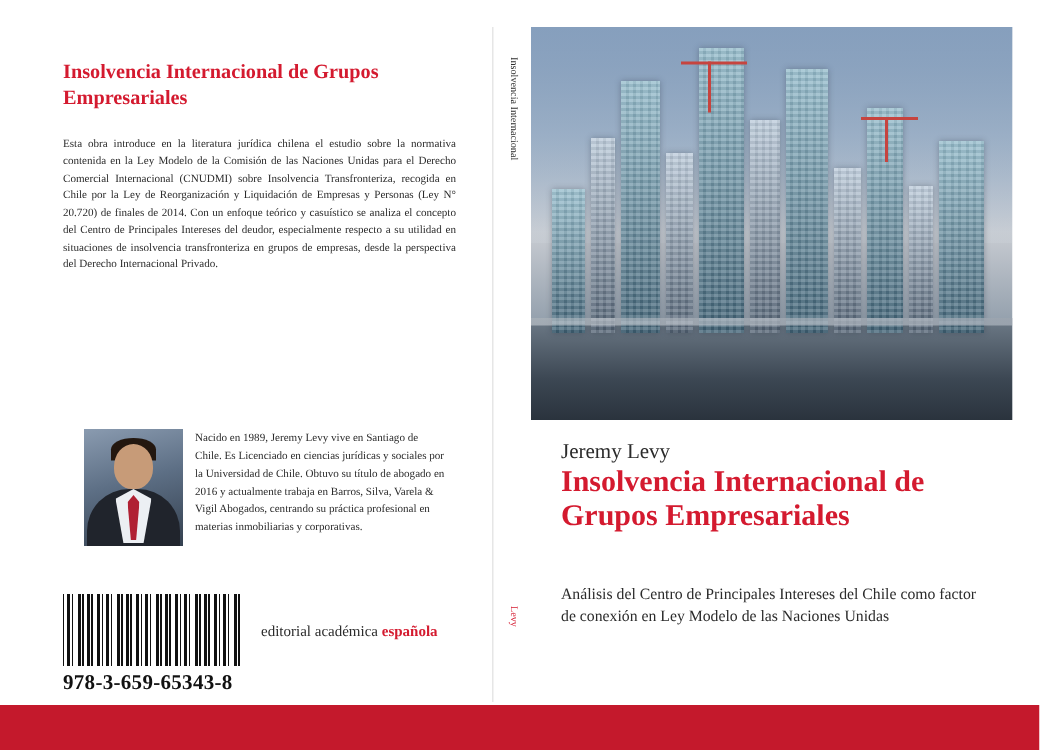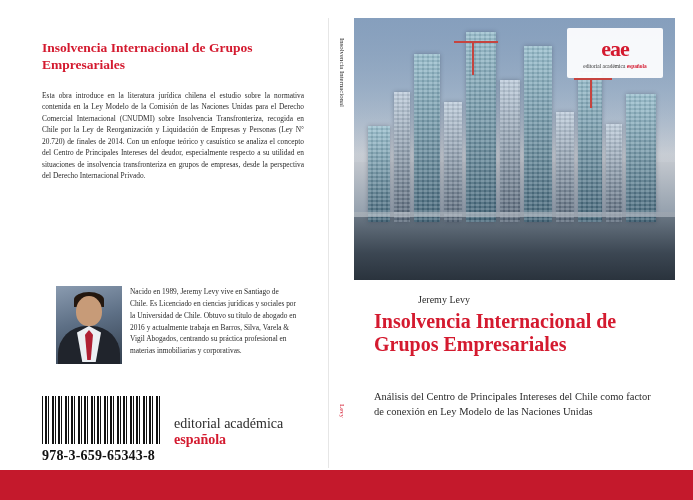--- a/index.html
+++ b/index.html
@@ -366,12 +366,6 @@
 
       <div class="bridge"></div>
 
-      <div class="logo-box">
-        <div class="logo-mark">eae</div>
-        <div class="logo-text">
-          <span>editorial académica </span><b>española</b>
-        </div>
-      </div>
     </div>
 
     <div class="front-author">Jeremy Levy</div>

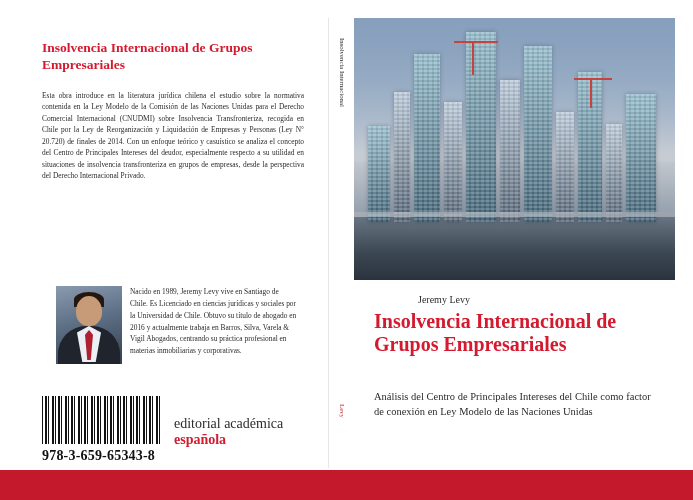--- a/index.html
+++ b/index.html
@@ -275,9 +275,8 @@
     position: absolute;
     left: 20px;
     top: 276px;
-    font-size: 10px;
-    color: #2b2b2b;
-    margin-left: 44px;
+    font-size: 14px;
+    color: #2b2b2b;
   }
   .front-title {
     position: absolute;

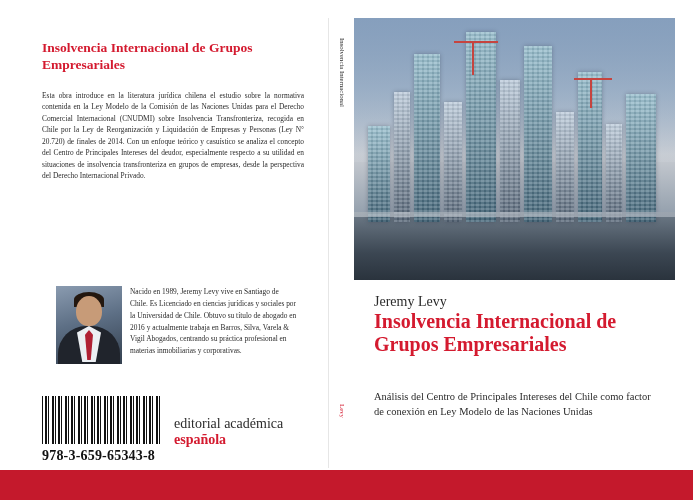--- a/index.html
+++ b/index.html
@@ -142,7 +142,7 @@
     position: absolute;
     left: 156px;
     top: 398px;
-    font-size: 14px;
+    font-size: 10px;
     color: #2b2b2b;
   }
   .back-publisher b {

